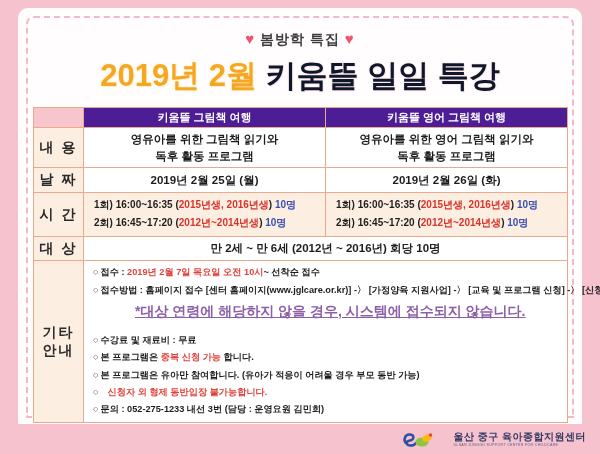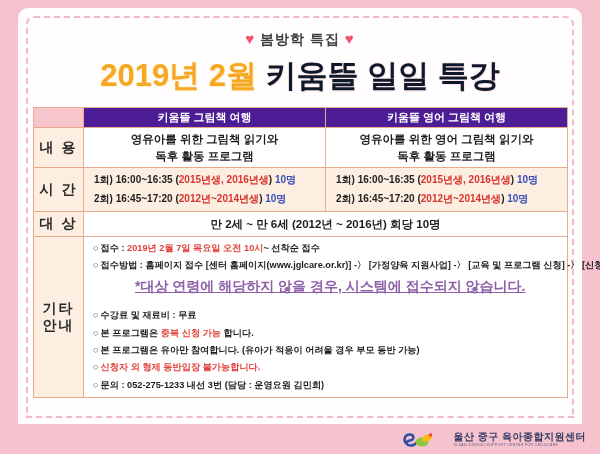--- a/index.html
+++ b/index.html
@@ -200,6 +200,11 @@
         </td>
       </tr>
 
+      <tr>
+        <td class="lbl">날 짜</td>
+        <td class="cell-white">2019년 2월 25일 (월)</td>
+        <td class="cell-white">2019년 2월 26일 (화)</td>
+      </tr>
 
       <tr>
         <td class="lbl">시 간</td>

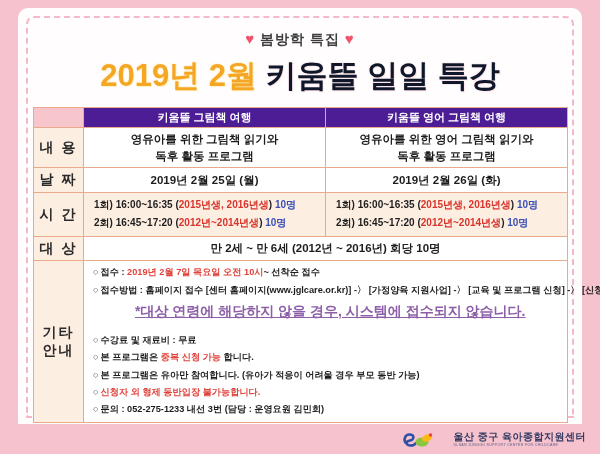--- a/index.html
+++ b/index.html
@@ -132,7 +132,7 @@
     margin-bottom: 12px;
   }
   .note-red { color: #e0433c; }
-  .note-red-all { color: #e0433c; }
+  .note-red-all { color: #e0433c; margin-left: 7px; }
 
   
   .footer {

